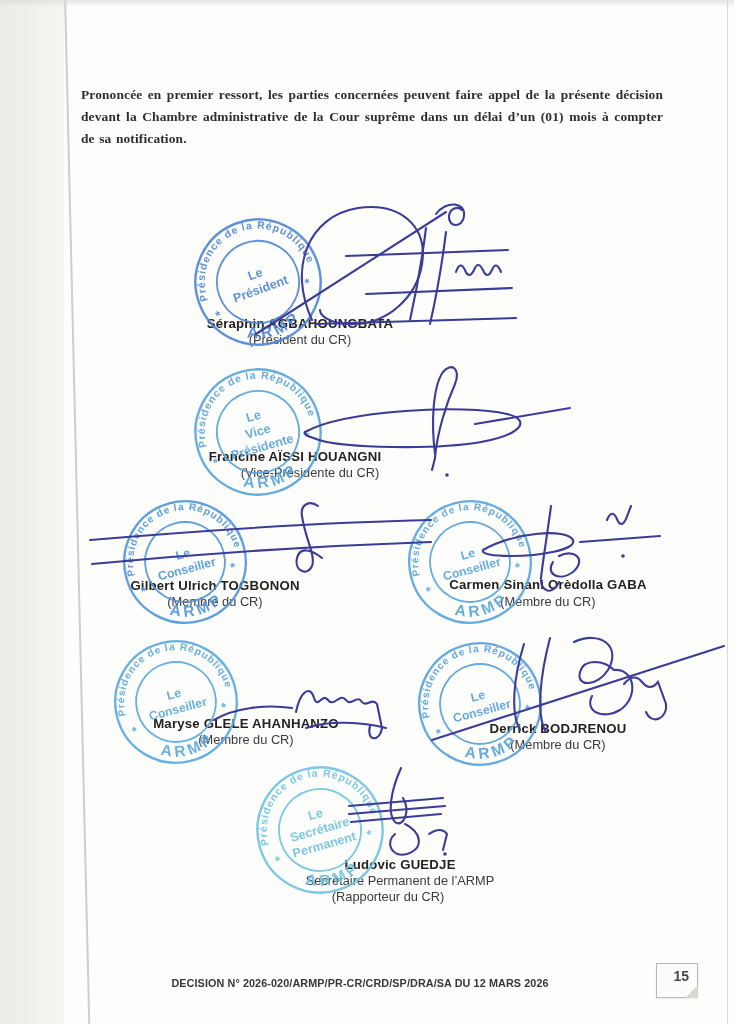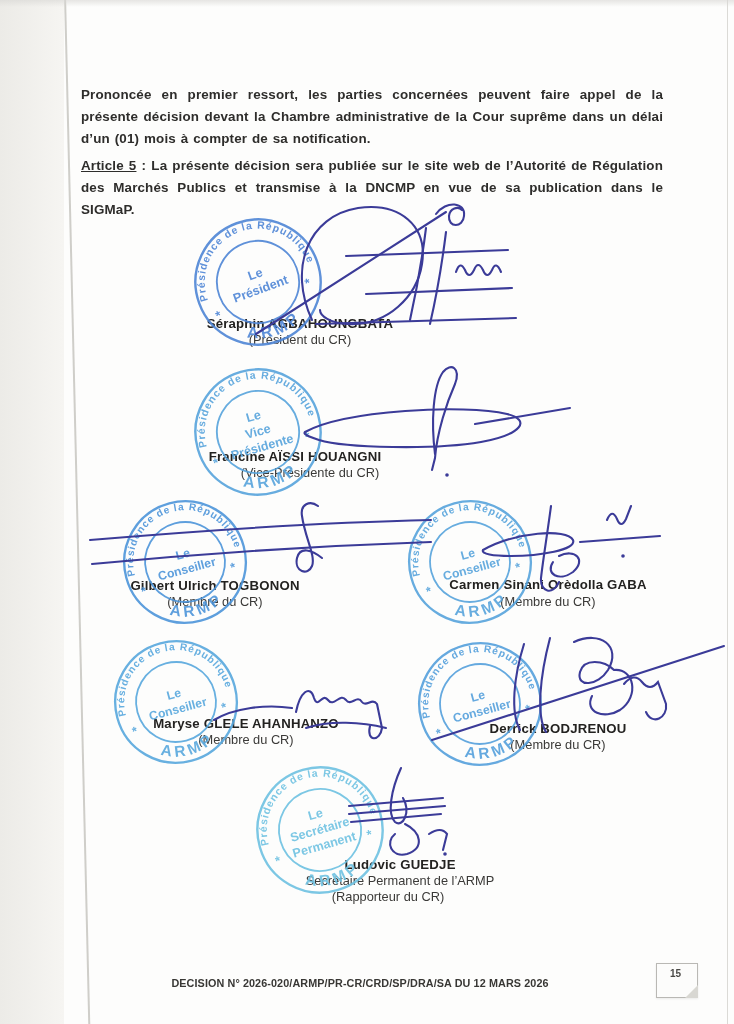--- a/index.html
+++ b/index.html
@@ -19,7 +19,7 @@
 
   .para { position:absolute; left:81px; width:582px; margin:0;
     font-size:13.4px; line-height:21.8px; font-weight:bold; color:#2e2d2b;
-    text-align:justify; letter-spacing:.15px; word-spacing:1px; }
+    text-align:justify; letter-spacing:.15px; word-spacing:1px;font-family:Liberation Serif, serif; }
   .underline { text-decoration:underline; }
 
   .stamp { position:absolute; opacity:.9; z-index:3; }

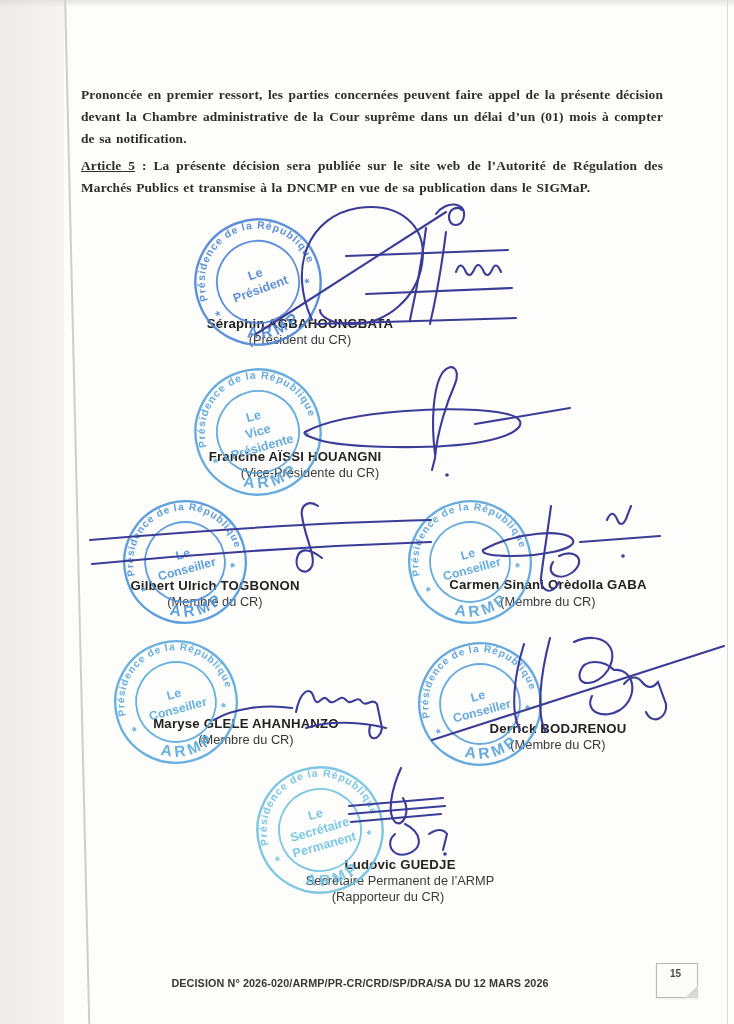--- a/index.html
+++ b/index.html
@@ -54,9 +54,6 @@
   <p class="para" style="top:84px">
     <span>Prononcée en premier ressort, les parties concernées peuvent faire appel de la présente décision devant la Chambre administrative de la Cour suprême dans un délai d’un (01) mois à compter de sa notification.</span>
   </p>
-  <p class="para" style="top:155px">
-    <span class="underline">Article 5</span><span> : </span><span>La présente décision sera publiée sur le site web de l’Autorité de Régulation des Marchés Publics et transmise à la DNCMP en vue de sa publication dans le SIGMaP.</span>
-  </p>
 
   <div class="stamp" style="left:188px;top:212px;width:140px;height:140px;transform:rotate(-20deg)"><svg viewBox="0 0 150 150" width="100%" height="100%">
         <defs>

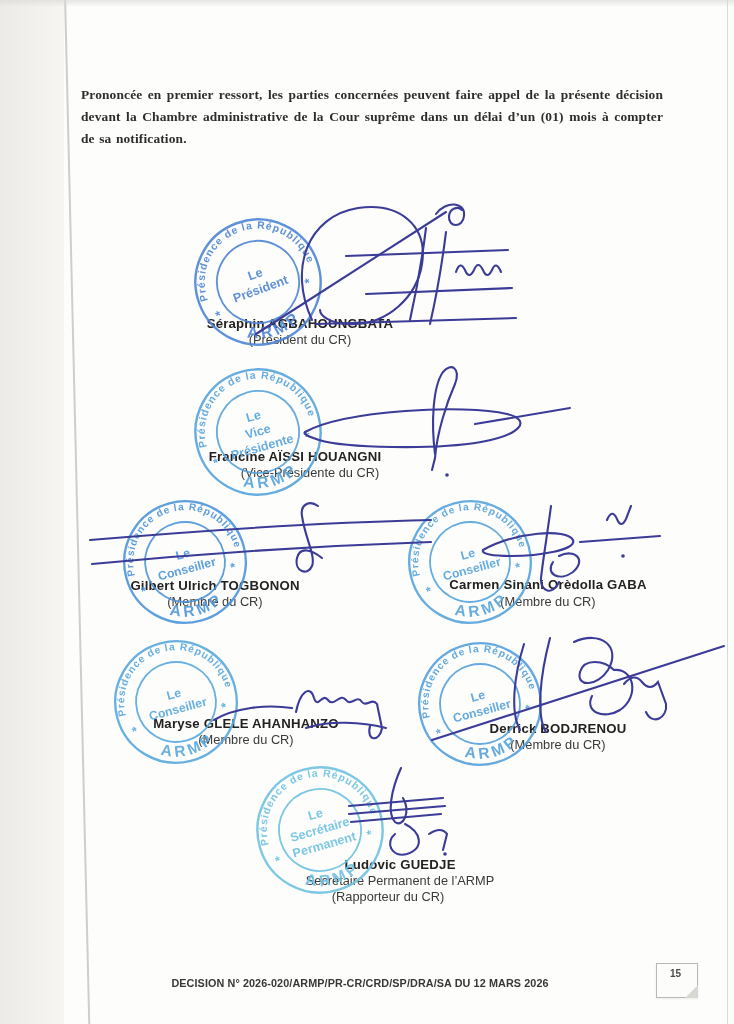--- a/index.html
+++ b/index.html
@@ -36,7 +36,7 @@
     font-size:10.8px; font-weight:bold; color:#383734; letter-spacing:.1px; }
   .page-badge { position:absolute; left:656px; top:963px; width:40px; height:33px;
     background:#fcfcfb; border:1px solid #b9b8b4; box-shadow:0 1px 2px rgba(0,0,0,.08); }
-  .page-badge .num { position:absolute; top:4px; right:16px; font-size:10px;
+  .page-badge .num { position:absolute; top:4px; right:8px; font-size:14px;
     font-weight:bold; color:#4a4946; }
   .page-badge .fold { position:absolute; right:-1px; bottom:-1px; width:0; height:0;
     border-left:13px solid transparent; border-bottom:13px solid #d8d7d2; }

